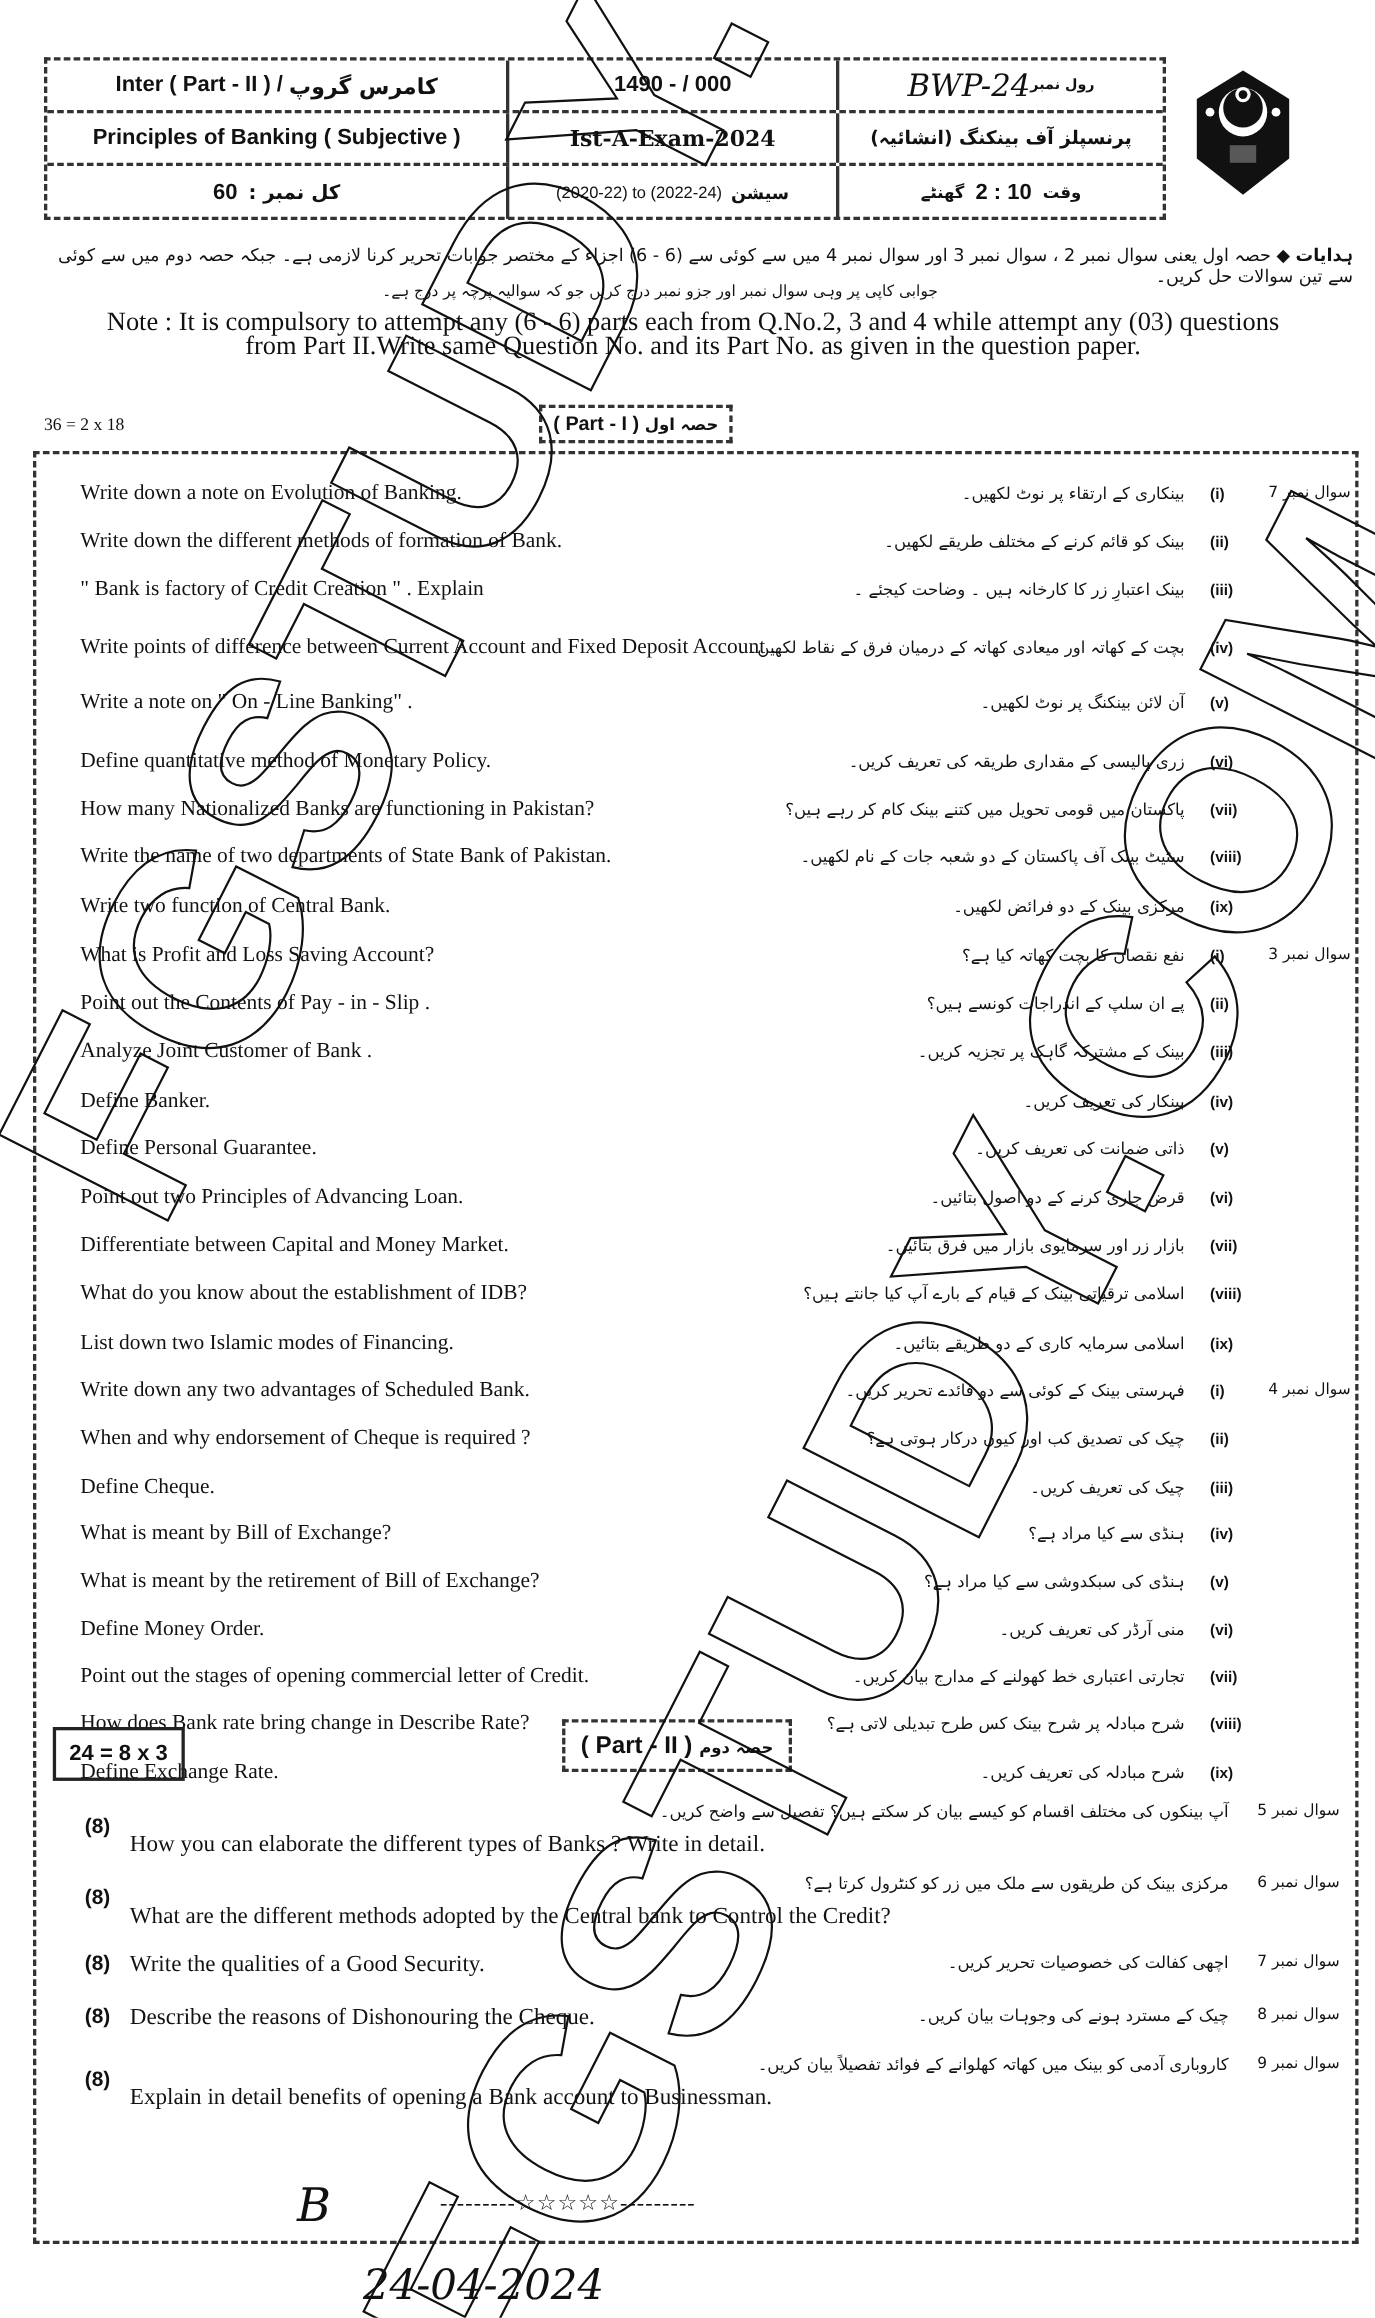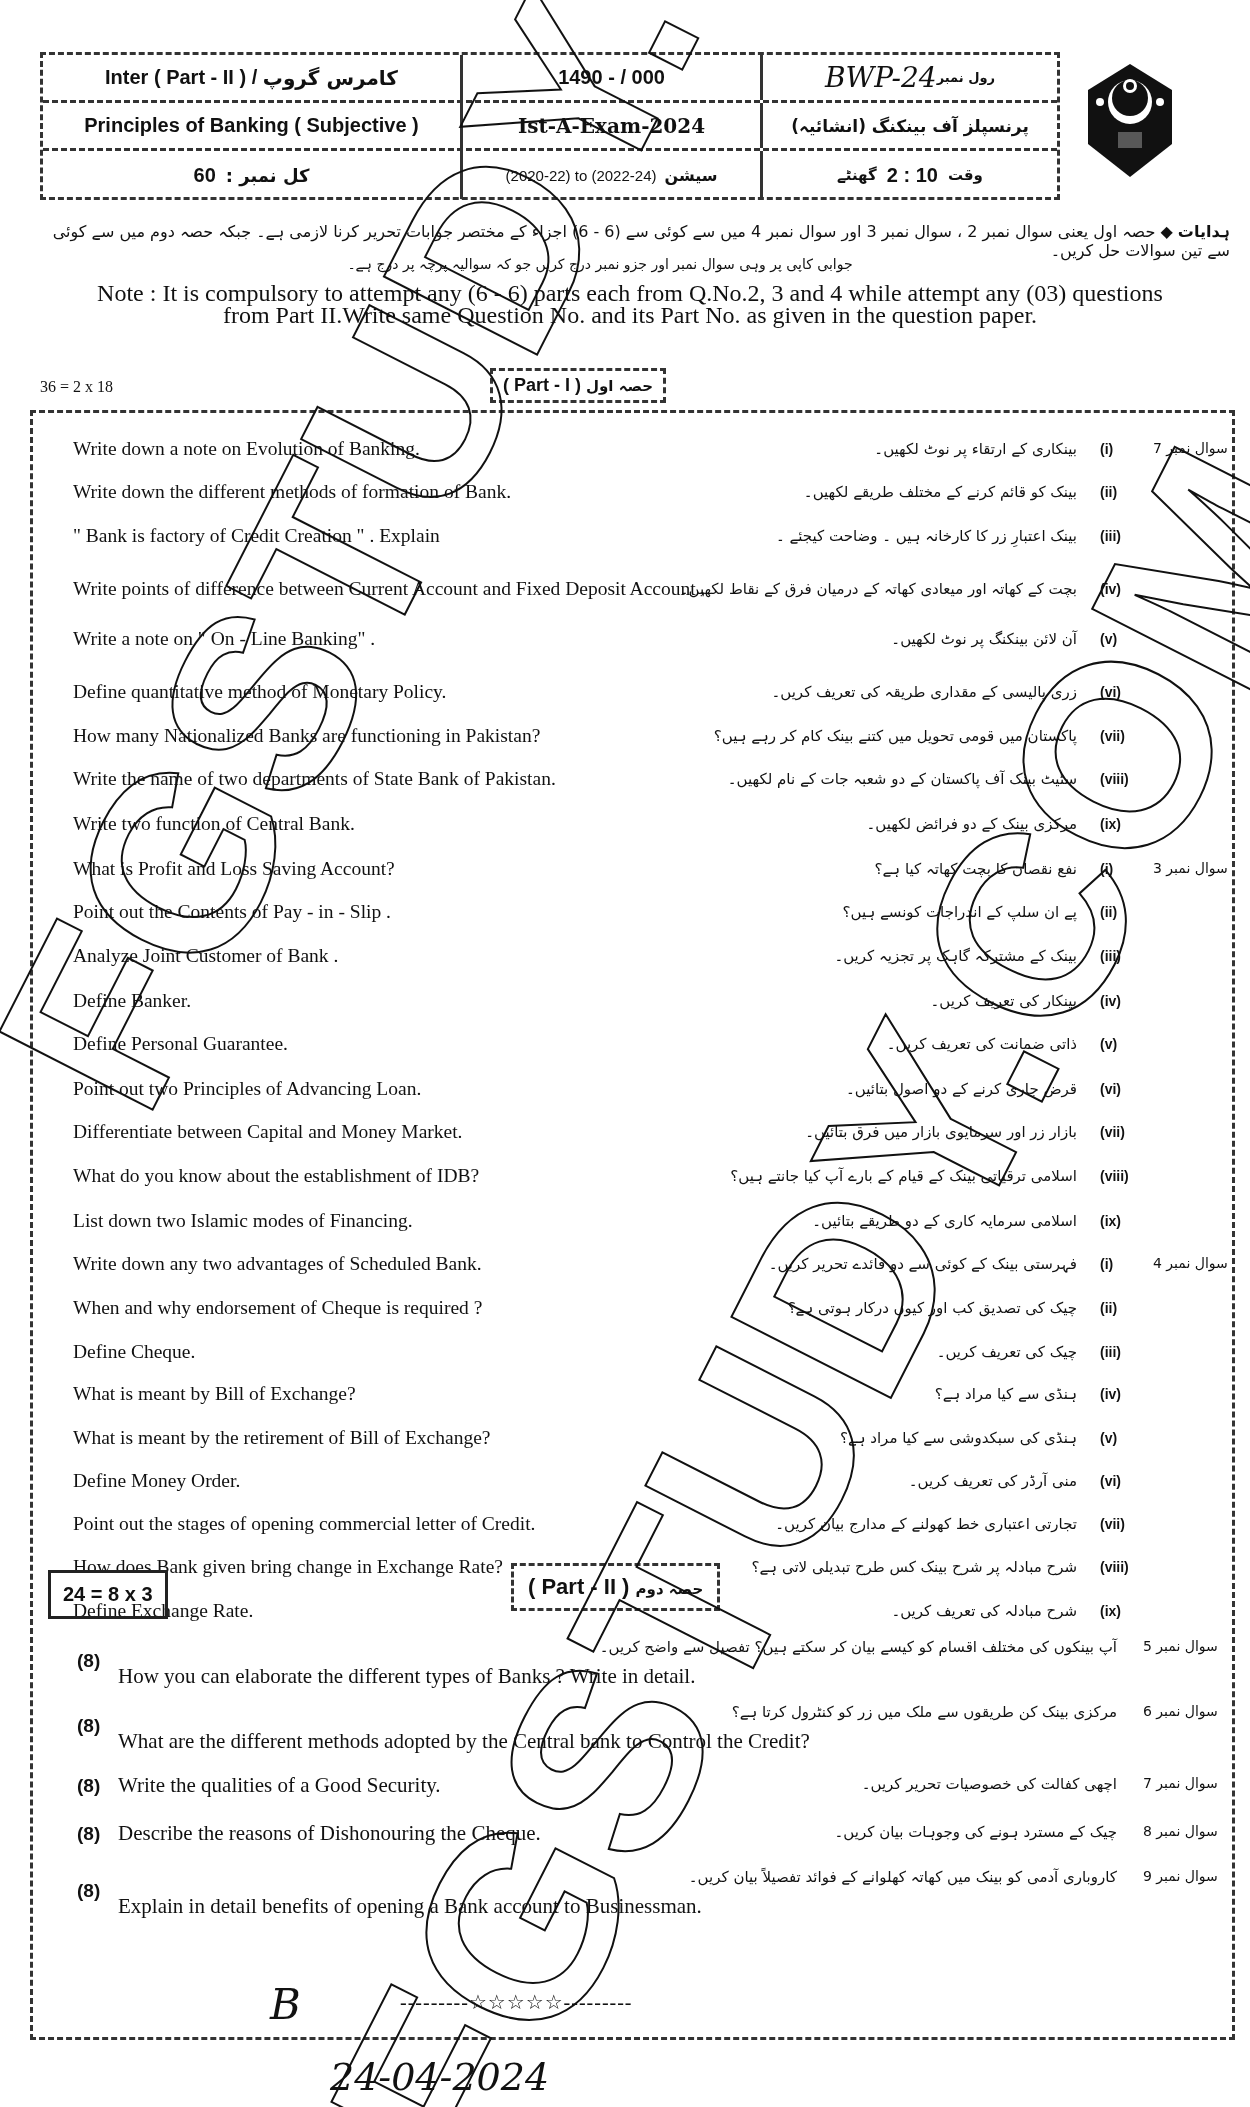--- a/index.html
+++ b/index.html
@@ -184,7 +184,7 @@
       <div class="q-en" style="top: 1100px;">Point out the stages of opening commercial letter of Credit.</div>
       <div class="q-rn" style="top: 1103px;">(vii)</div>
       <div class="q-ur urdu" style="top: 1102px; right: 155px;">تجارتی اعتباری خط کھولنے کے مدارج بیان کریں۔</div>
-      <div class="q-en" style="top: 1143px;">How does Bank given bring change in Exchange Rate?</div>
+      <div class="q-en" style="top: 1143px;">How does Bank rate bring change in Describe Rate?</div>
       <div class="q-rn" style="top: 1146px;">(viii)</div>
       <div class="q-ur urdu" style="top: 1145px; right: 155px;">شرح مبادلہ پر شرح بینک کس طرح تبدیلی لاتی ہے؟</div>
       <div class="q-en" style="top: 1187px;">Define Exchange Rate.</div>

